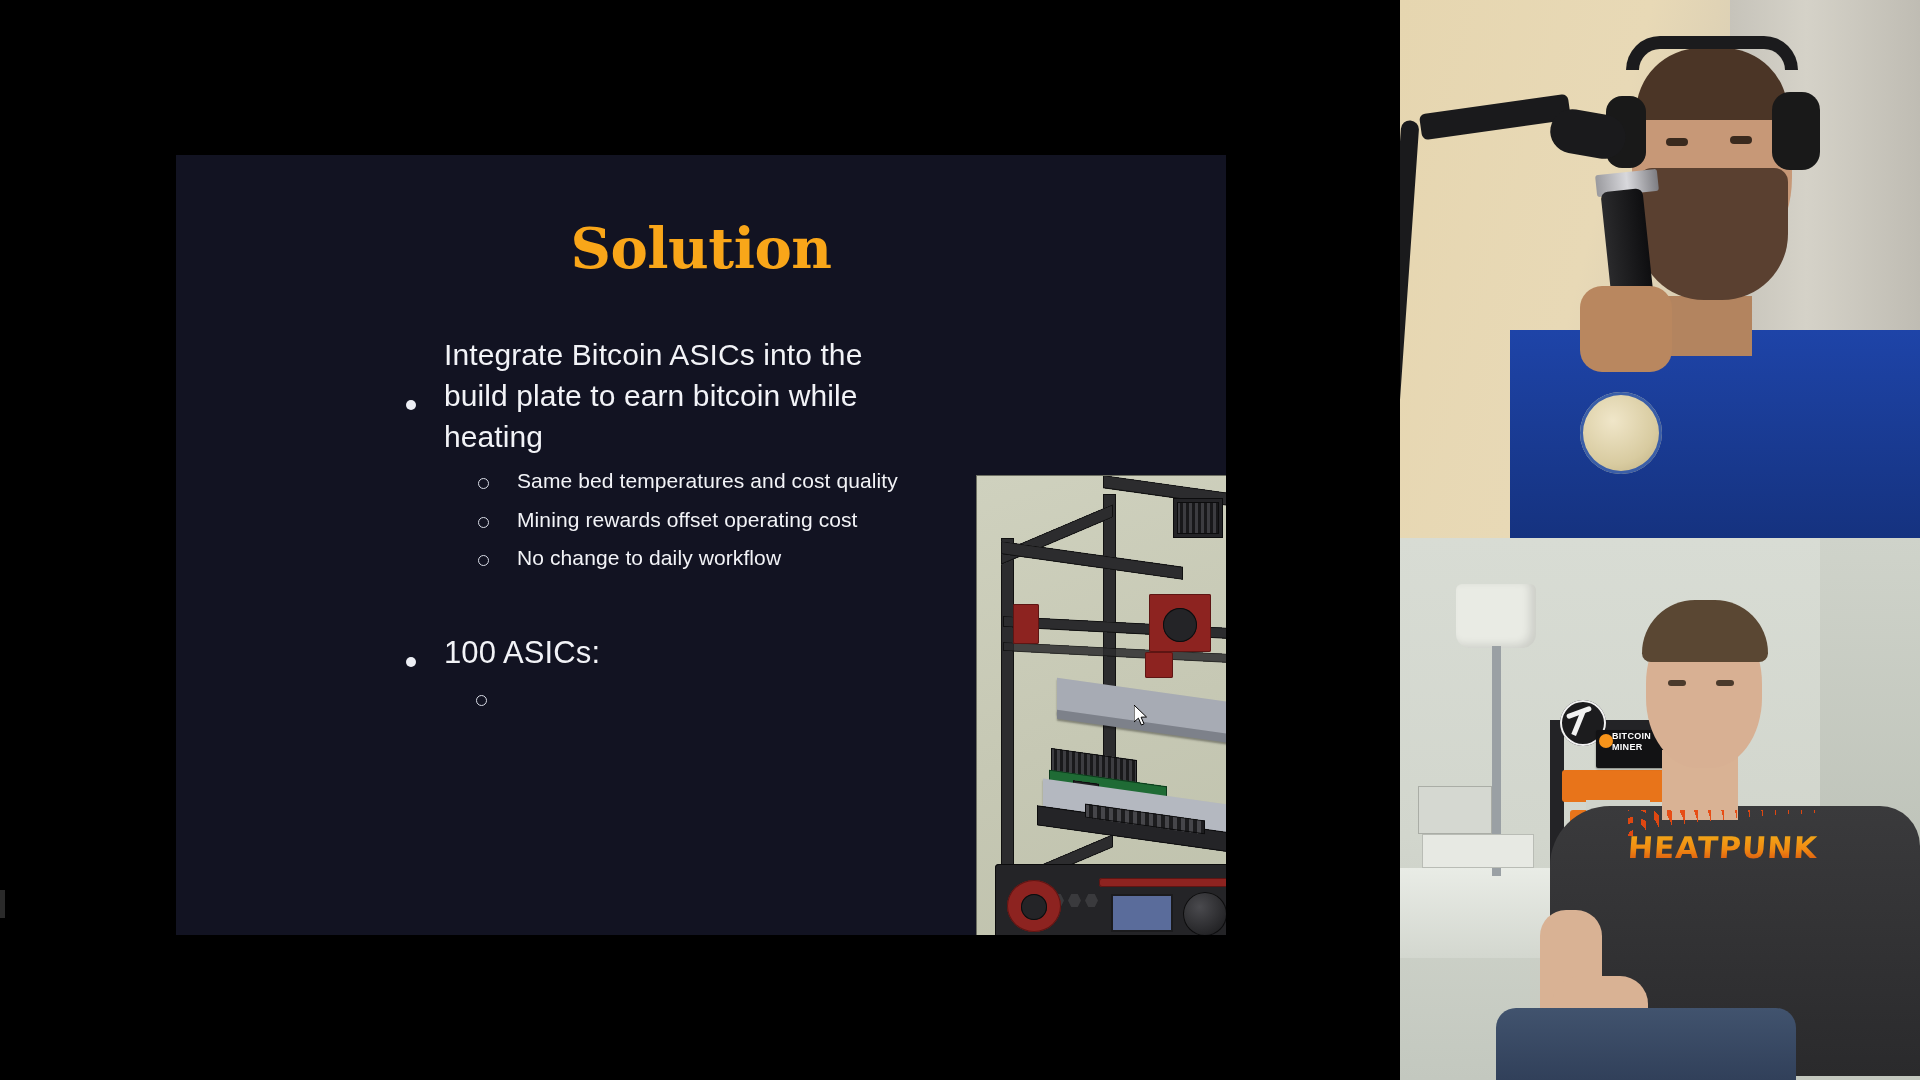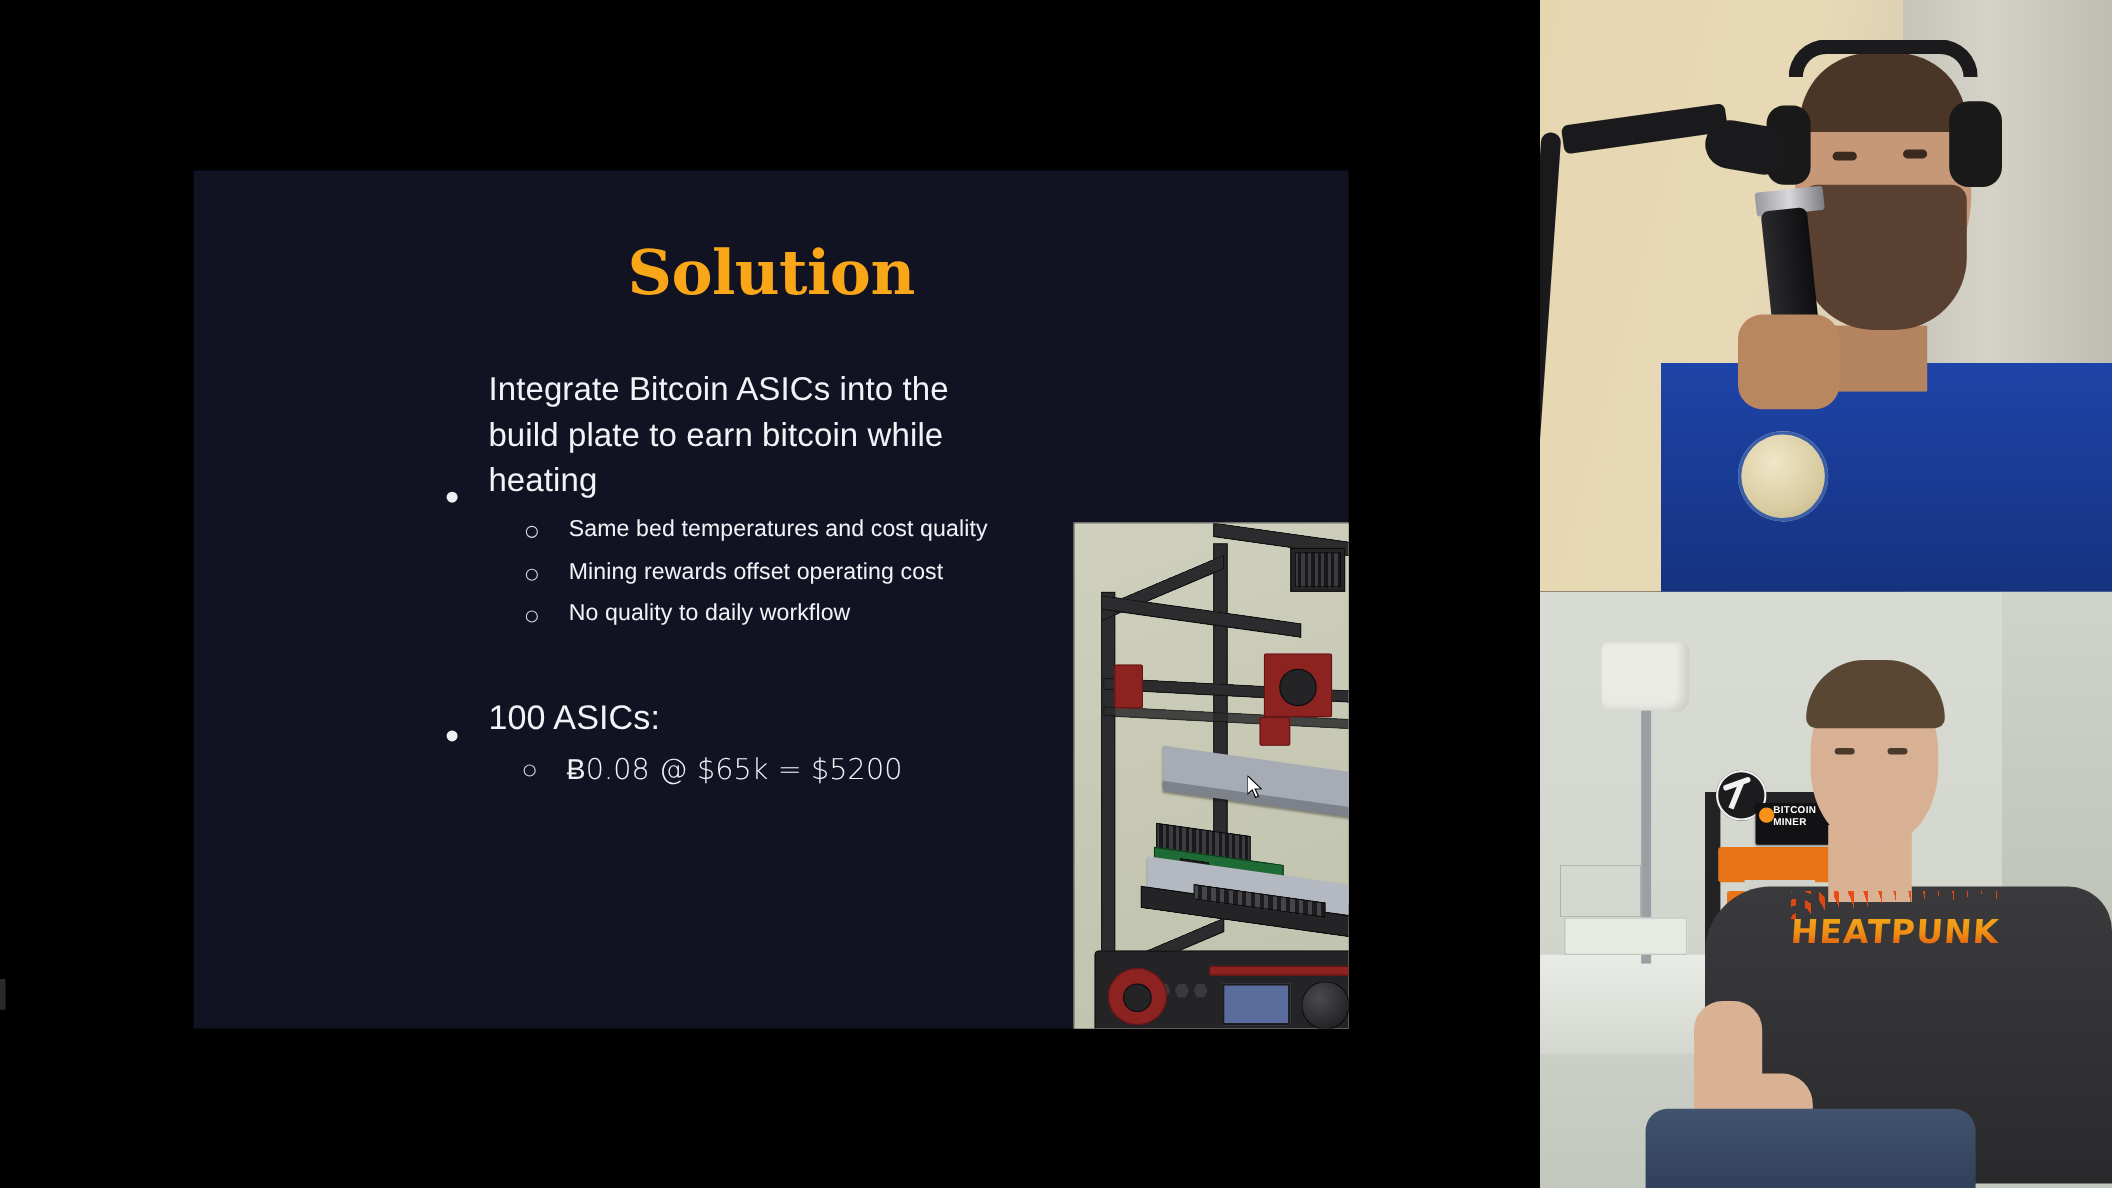--- a/index.html
+++ b/index.html
@@ -28,7 +28,7 @@
 
   #bullets { position:absolute; left:230px; top:180px; width:520px; color:#F2F3F7; }
 
-  .l1 { display:flex; align-items:flex-end; margin-bottom:2px; }
+  .l1 { display:flex; align-items:center; margin-bottom:2px; }
   .l1 .dot {
     flex:0 0 auto; width:10px; height:10px; border-radius:50%;
     background:#EDEFF5; margin-top:17px; margin-right:28px;

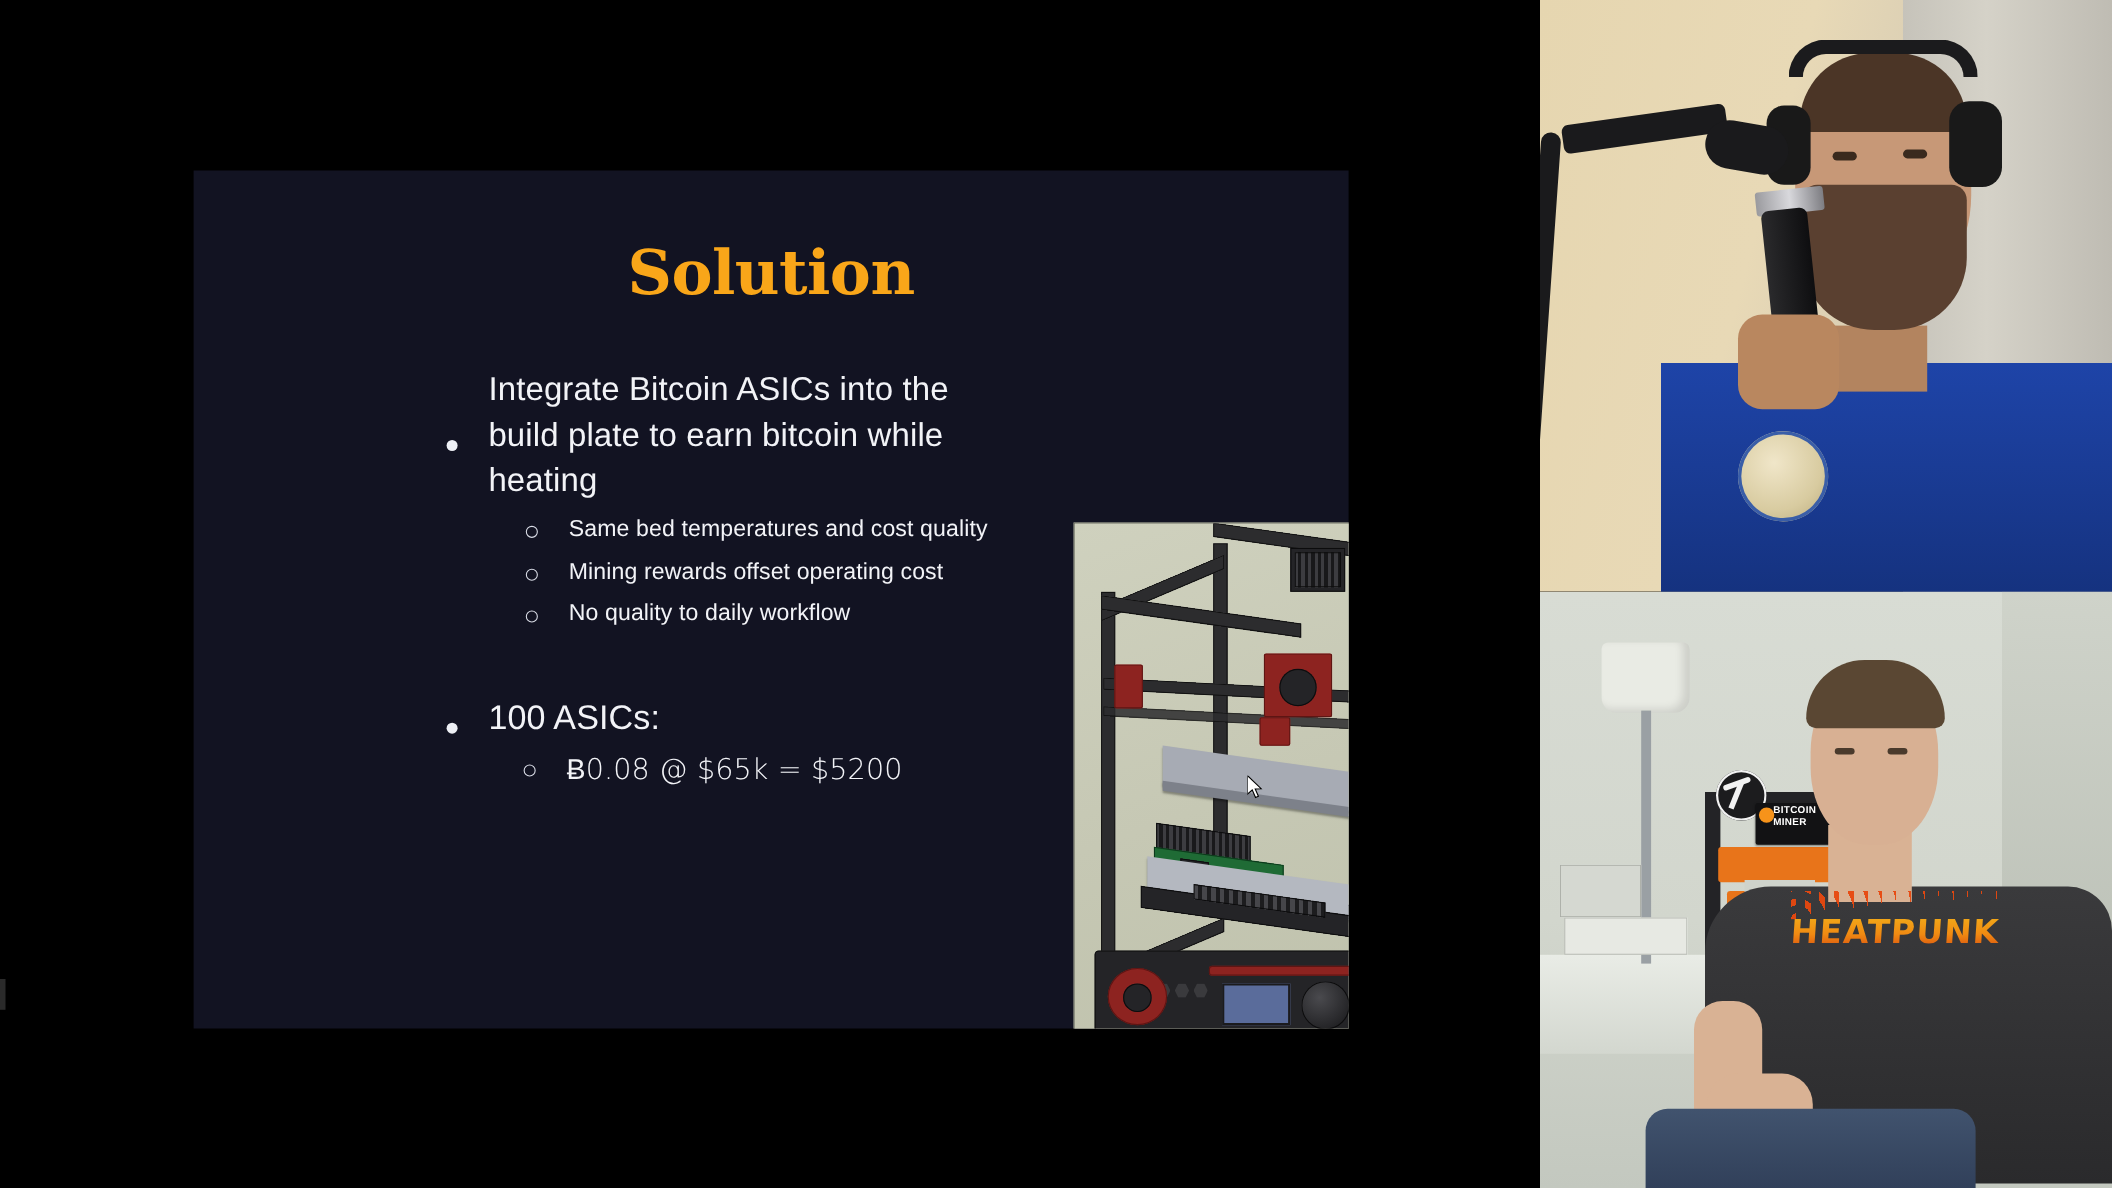--- a/index.html
+++ b/index.html
@@ -166,7 +166,7 @@
           </div>
           <div class="l2">
             <span class="ring"></span>
-            <span class="txt">No quality to daily workflow</span>
+            <span class="txt">No change to daily workflow</span>
           </div>
         </div>
 

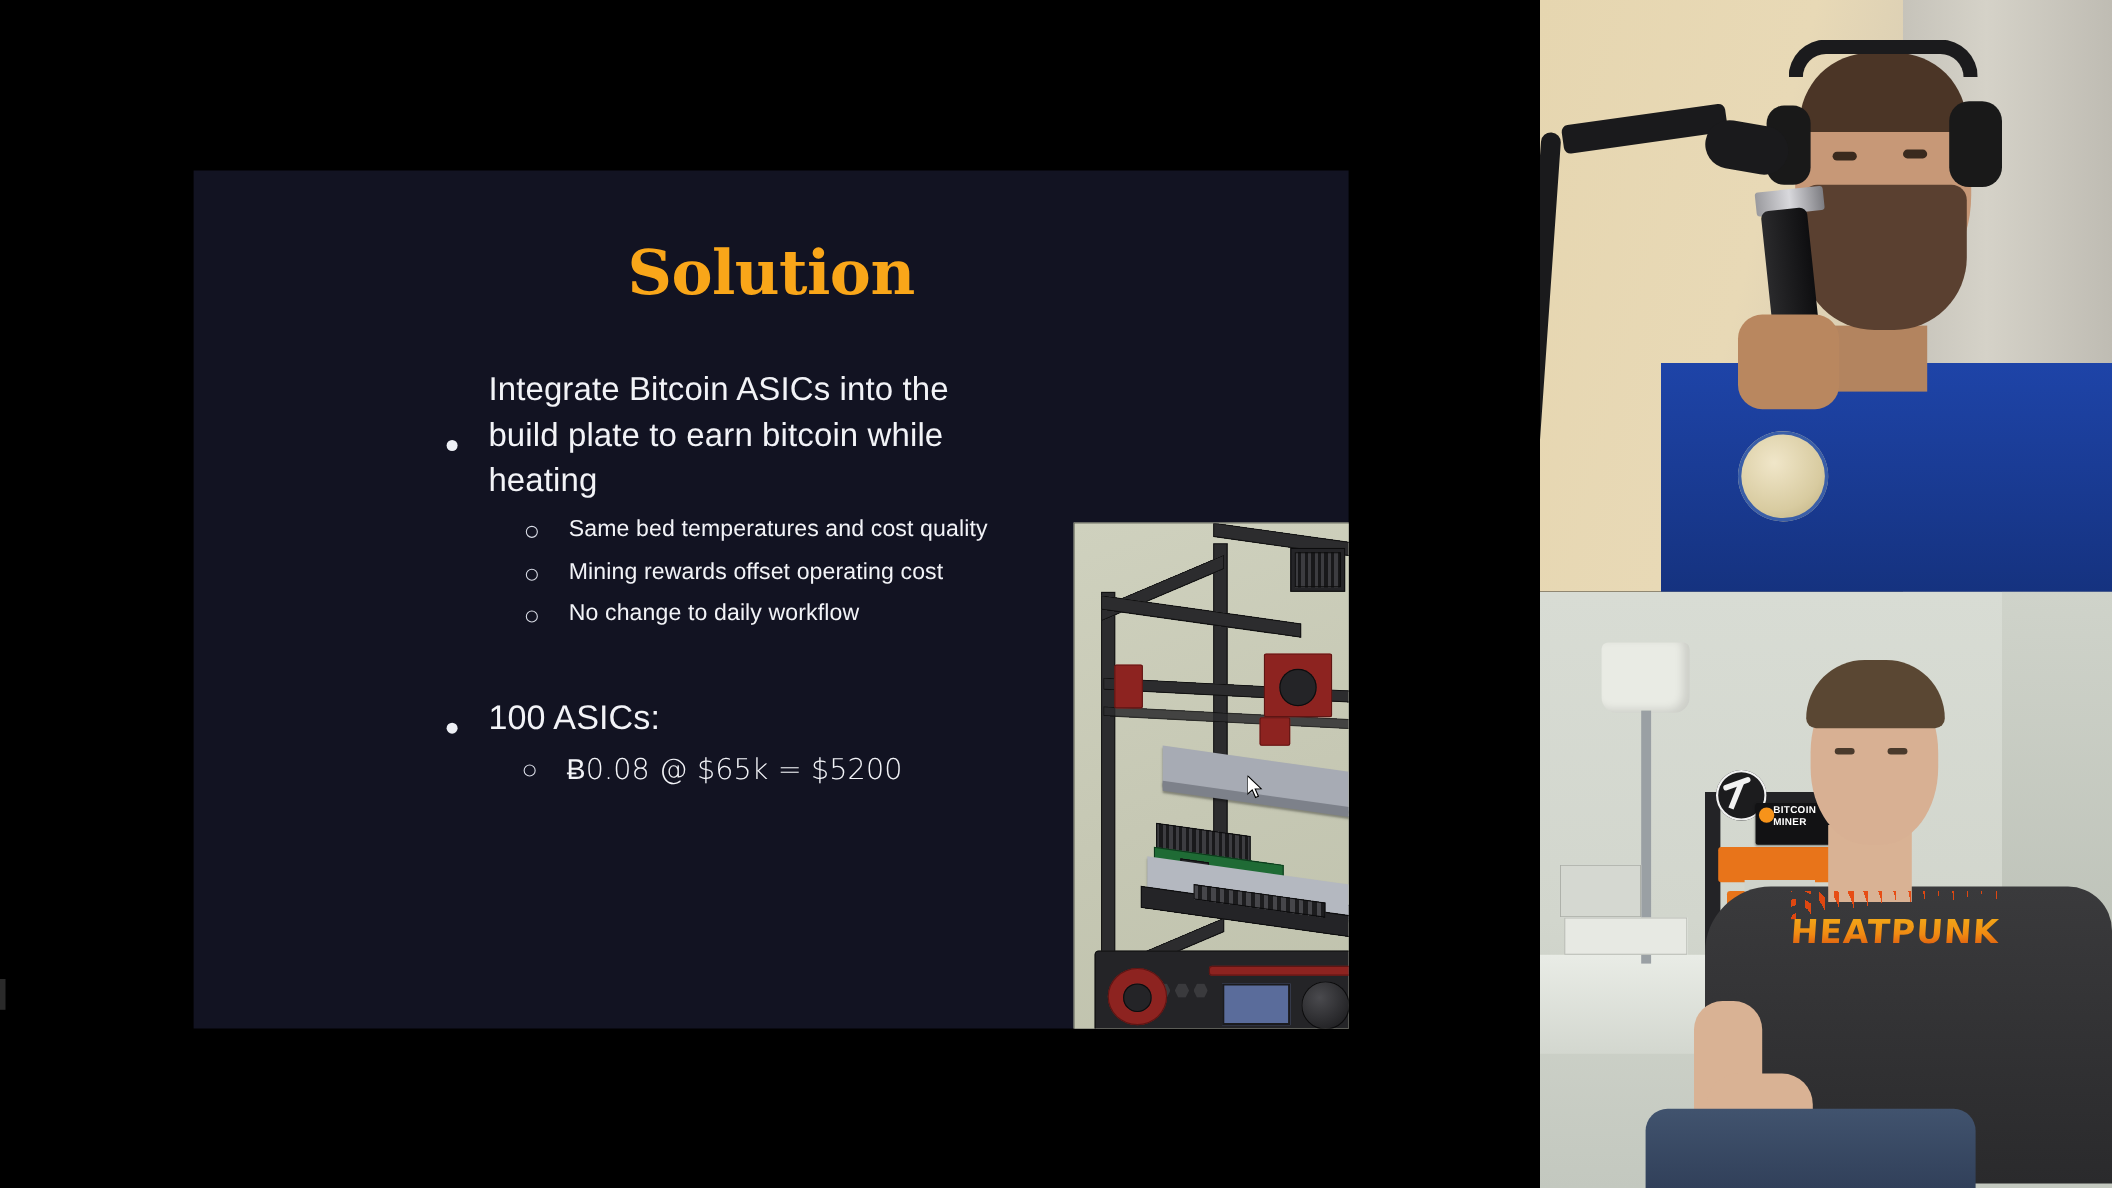--- a/index.html
+++ b/index.html
@@ -180,7 +180,6 @@
           <div class="sublist">
             <div class="l2">
               <span class="ring"></span>
-              <span class="txt btc">Ƀ0.08 @ $65k = $5200</span>
             </div>
           </div>
         </div>

